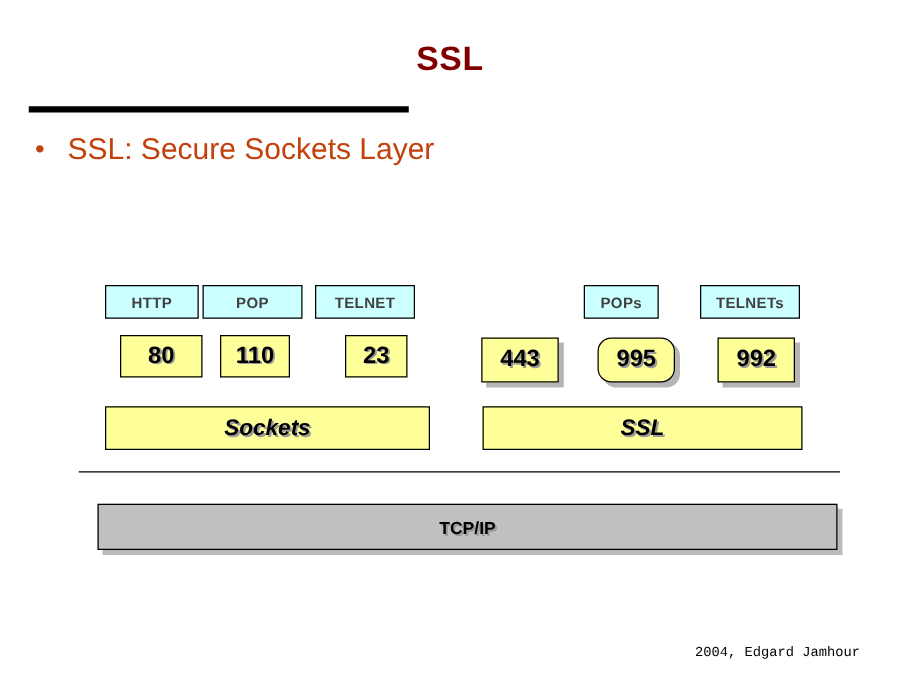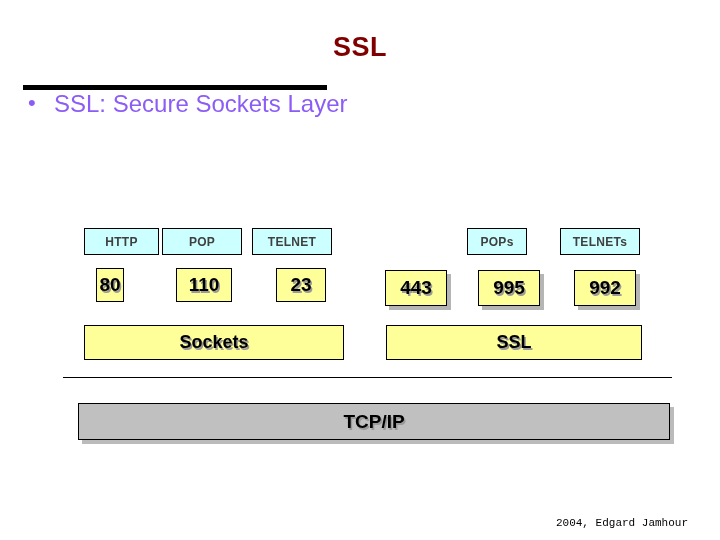--- a/index.html
+++ b/index.html
@@ -43,9 +43,9 @@
   #bullet-row {
     position: absolute;
     left: 28px;
-    top: 90px;
+    top: 106px;
     font-size: 24px;
-    color: #8b5cf6;
+    color: #c2410c;
     white-space: nowrap;
     line-height: 1.2;
   }

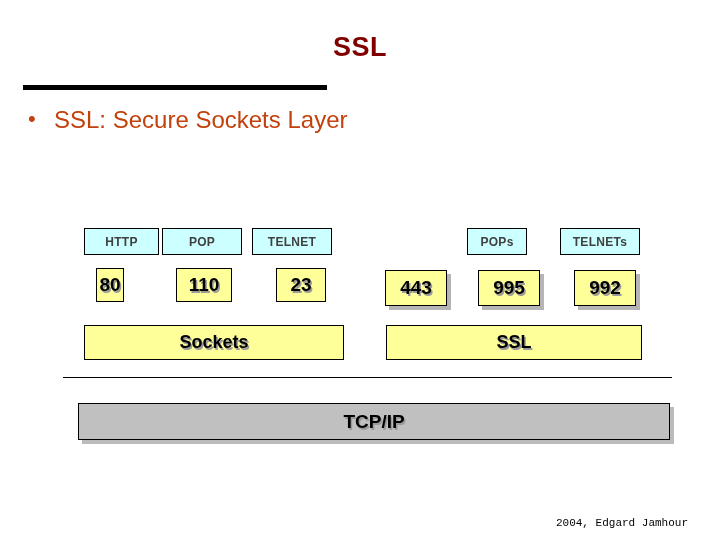--- a/index.html
+++ b/index.html
@@ -147,7 +147,7 @@
   <div class="proto-box" style="left:162px; top:228px; width:80px; height:27px;">POP</div>
   <div class="proto-box" style="left:252px; top:228px; width:80px; height:27px;">TELNET</div>
 
-  <div class="port-box" style="left:96px; top:268px; width:28px; height:34px;">80</div>
+  <div class="port-box" style="left:96px; top:268px; width:66px; height:34px;">80</div>
   <div class="port-box" style="left:176px; top:268px; width:56px; height:34px;">110</div>
   <div class="port-box" style="left:276px; top:268px; width:50px; height:34px;">23</div>
 

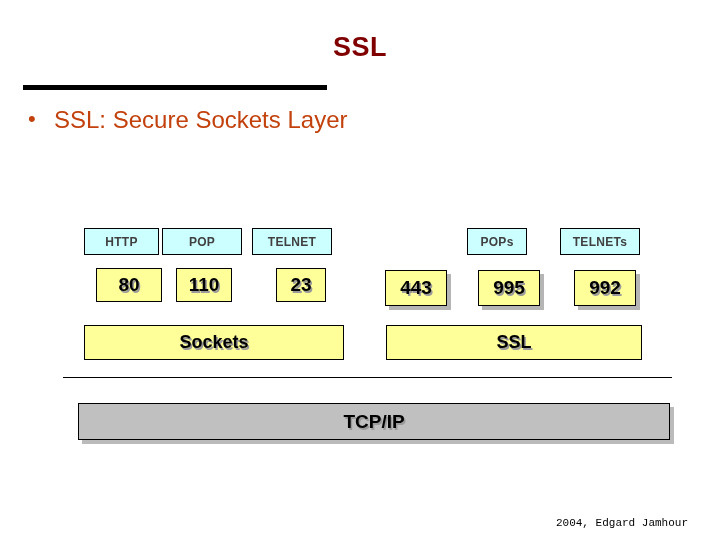--- a/index.html
+++ b/index.html
@@ -155,7 +155,7 @@
   <div class="proto-box" style="left:560px; top:228px; width:80px; height:27px;">TELNETs</div>
 
   <div class="port-box shadowed" style="left:385px; top:270px; width:62px; height:36px;">443</div>
-  <div class="port-box shadowed" style="left:478px; top:270px; width:62px; height:36px;">995</div>
+  <div class="port-box shadowed" style="left:478px; top:270px; width:62px; height:36px;border-radius:11px;">995</div>
   <div class="port-box shadowed" style="left:574px; top:270px; width:62px; height:36px;">992</div>
 
   <div class="layer-bar yellow" style="left:84px; top:325px; width:260px; height:35px; font-size:18px;">Sockets</div>

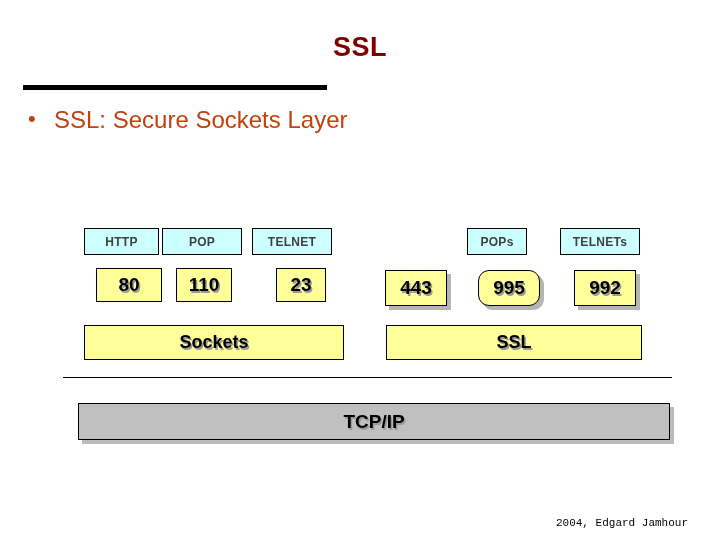--- a/index.html
+++ b/index.html
@@ -107,7 +107,7 @@
     color: #000000;
     text-shadow: 1.5px 1.5px 0 #9a9a9a;
   }
-  .layer-bar.yellow { background: #ffff99; }
+  .layer-bar.yellow { background: #ffff99; font-style: italic; }
   .layer-bar.grey   { background: #c0c0c0; }
   .layer-bar.shadowed { box-shadow: 4px 4px 0 rgba(120,120,120,0.5); }
 

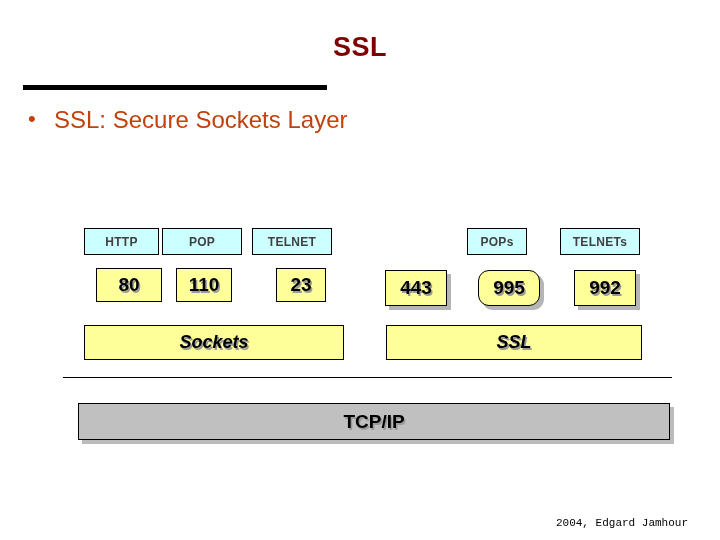--- a/index.html
+++ b/index.html
@@ -163,7 +163,7 @@
 
   <div id="divider-line"></div>
 
-  <div class="layer-bar grey shadowed" style="left:78px; top:403px; width:592px; height:37px; font-size:19px;">TCP/IP</div>
+  <div class="layer-bar grey shadowed" style="left:78px; top:403px; width:592px; height:37px; font-size:14px;">TCP/IP</div>
 
 </div>
 

